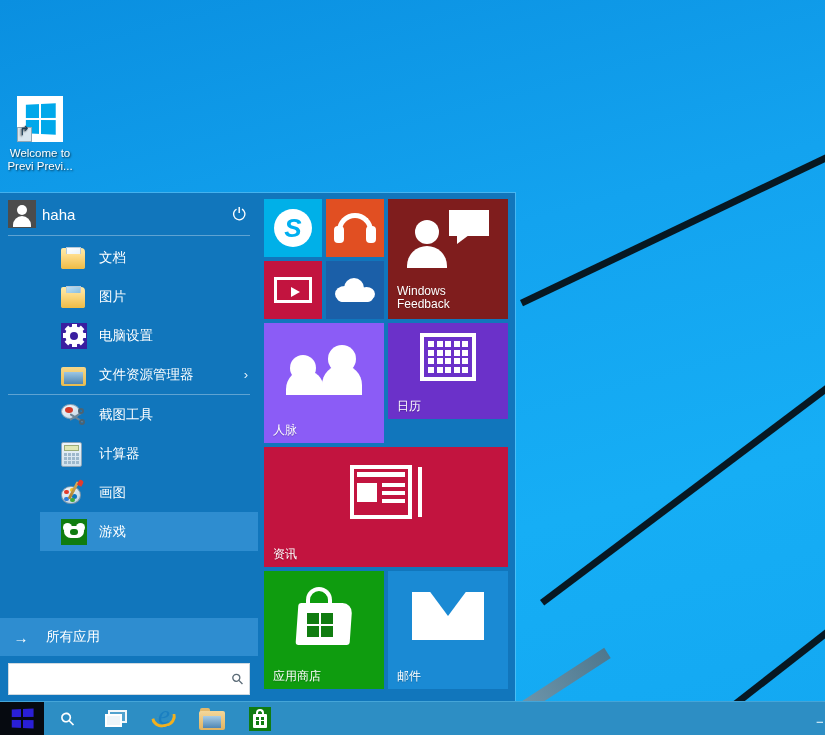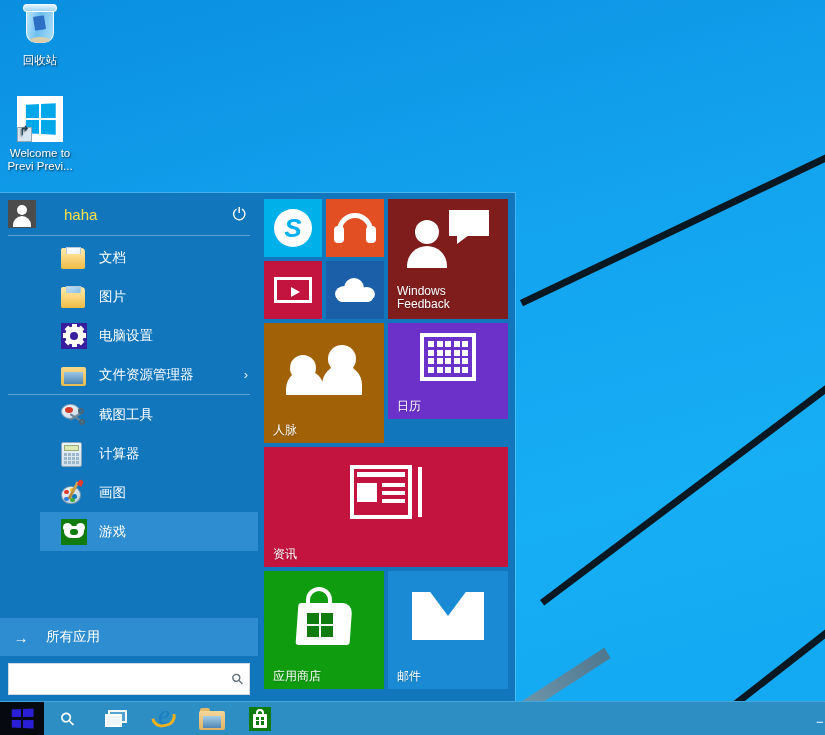--- a/index.html
+++ b/index.html
@@ -367,17 +367,6 @@
   <div class="streak s3"></div>
   <div class="streak s4"></div>
 
-  <div class="desk-icon" id="icon-recycle">
-    <div class="glyph">
-      <div class="rbin">
-        <div class="body"></div>
-        <div class="paper"></div>
-        <div class="base"></div>
-        <div class="lid"></div>
-      </div>
-    </div>
-    <div>回收站</div>
-  </div>
 
   <div class="desk-icon" id="icon-welcome">
     <div class="glyph">

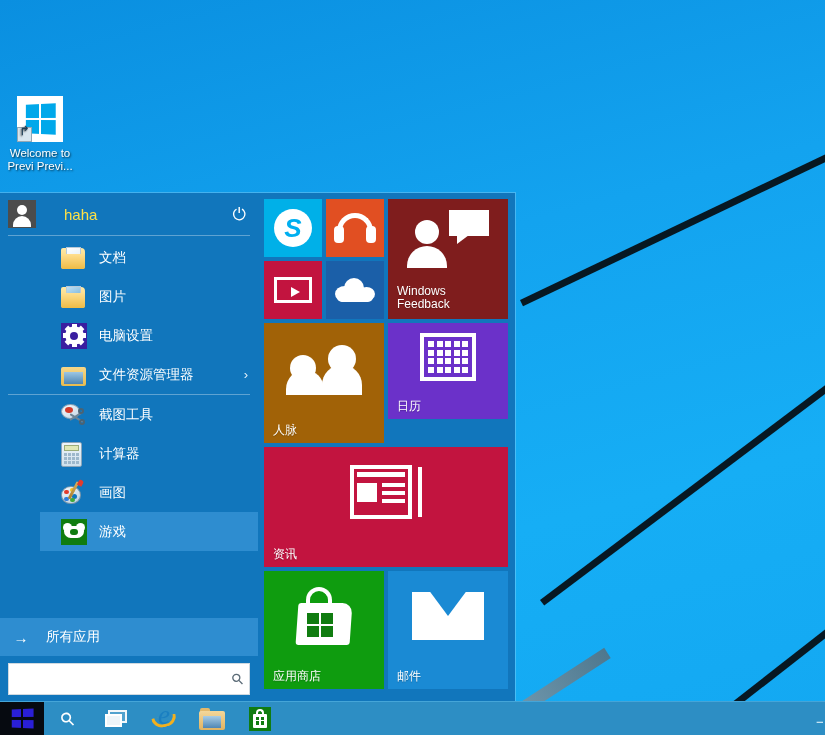--- a/index.html
+++ b/index.html
@@ -87,7 +87,7 @@
                    margin-left:-5px; border-radius:50%; background:#fff; }
   .avatar:after  { content:""; position:absolute; left:50%; top:16px; width:18px; height:11px;
                    margin-left:-9px; border-radius:9px 9px 0 0; background:#fff; }
-  #user-name { color:#fde047; font-size:15px; margin-left:28px; flex:1; }
+  #user-name { color:#ffffff; font-size:15px; margin-left:6px; flex:1; }
   #power-btn { color:#fff; font-size:17px; line-height:1; cursor:pointer; }
 
   .divider { height:1px; background:rgba(255,255,255,.33); margin:0 8px; }

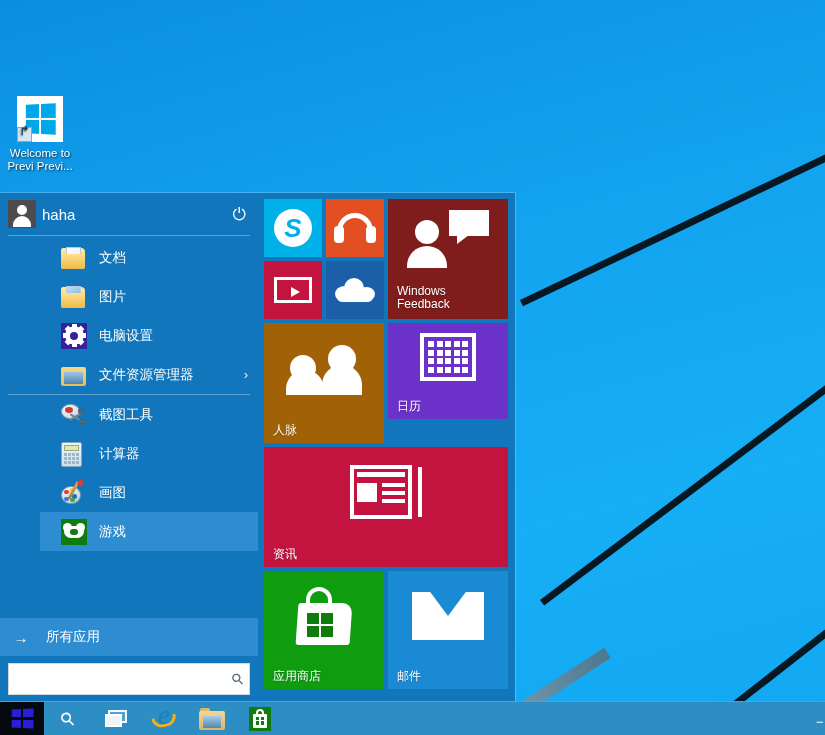--- a/index.html
+++ b/index.html
@@ -571,7 +571,7 @@
         </div>
       </div>
 
-      <div class="tile" style="left:6px; top:130px; width:120px; height:120px; background:#a16207;">
+      <div class="tile" style="left:6px; top:130px; width:120px; height:120px; background:#8b5cf6;">
         <div class="ctr" style="bottom:28px;">
             <div class="ppl">
           <div class="h h2"></div>

